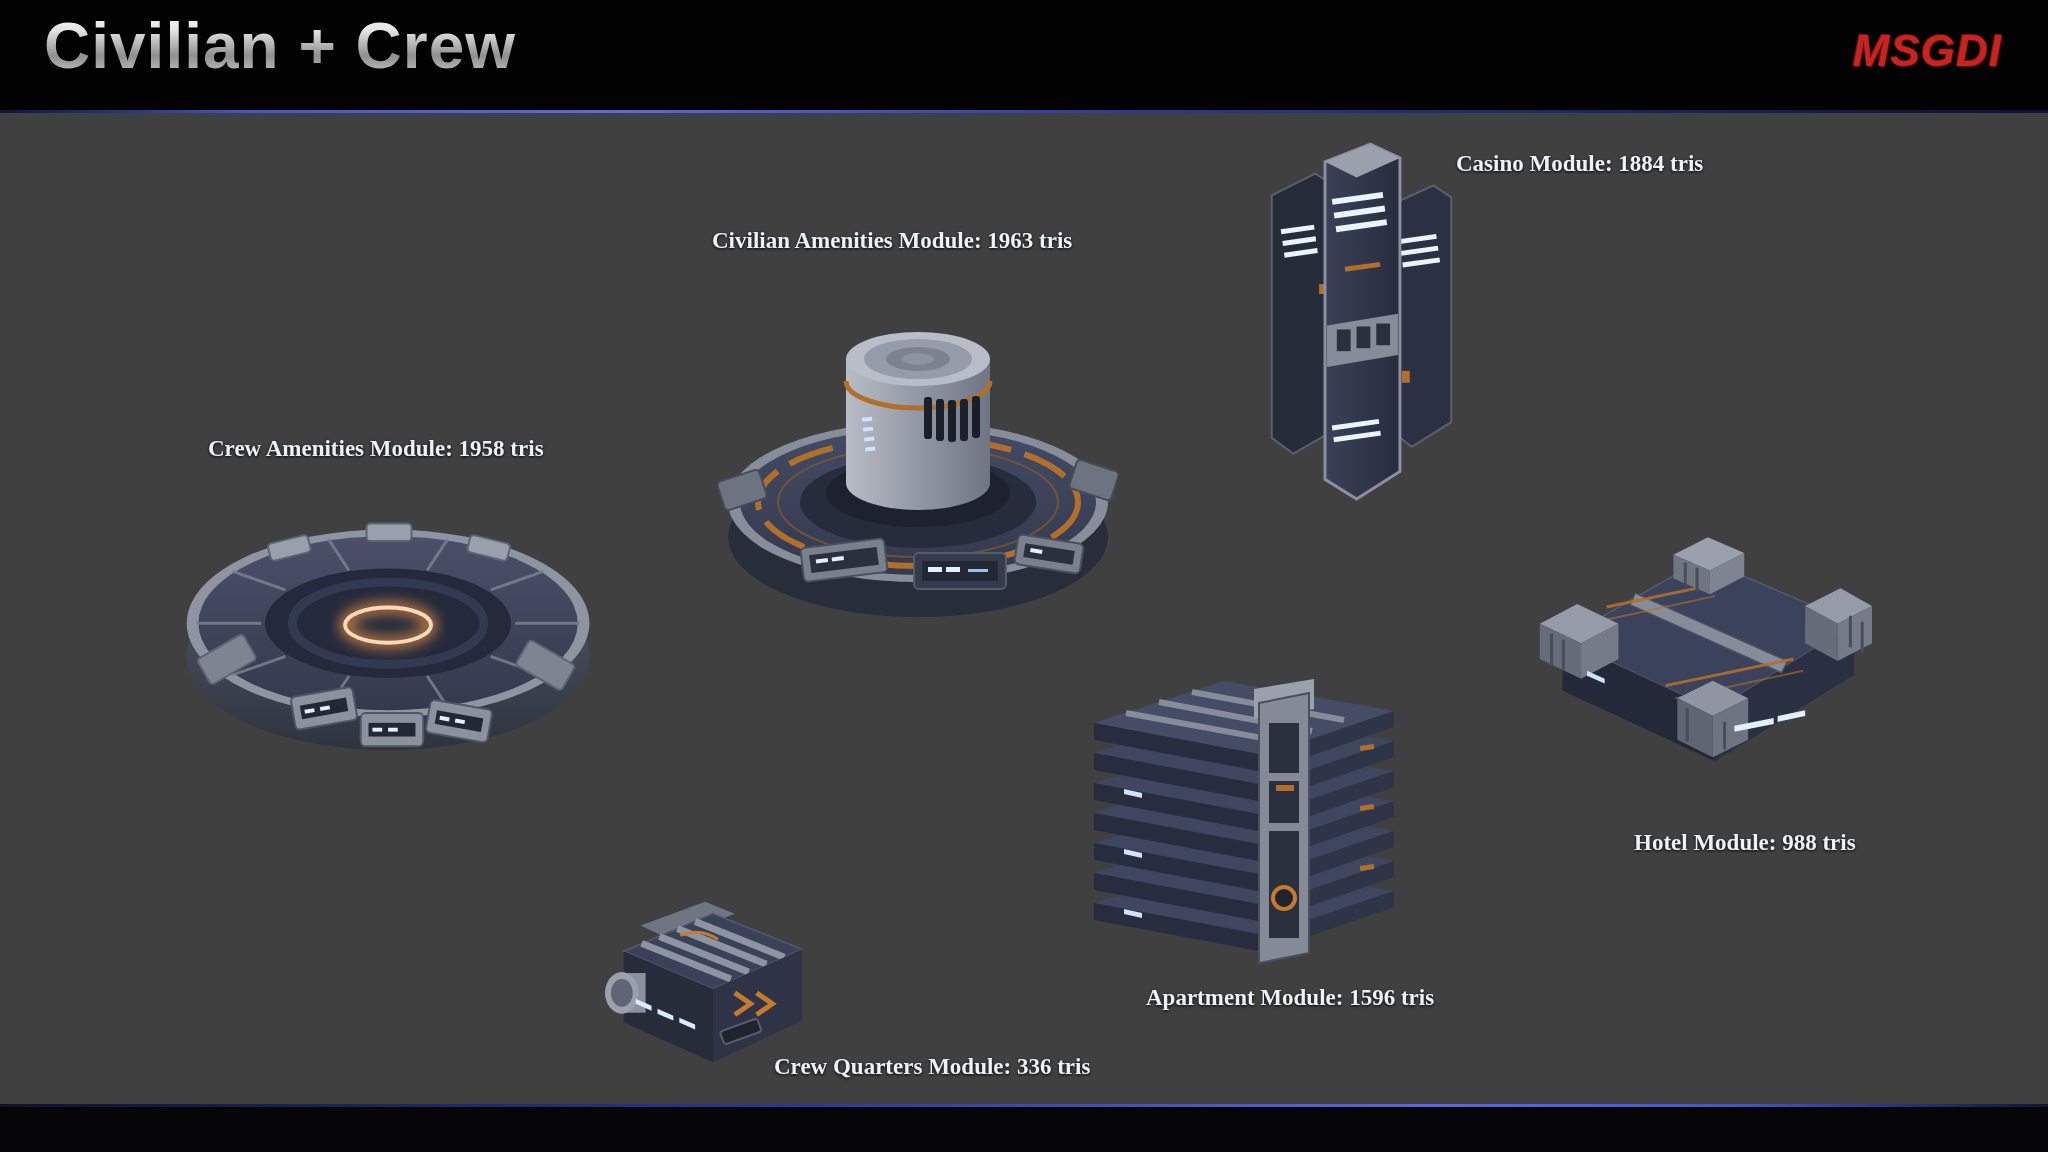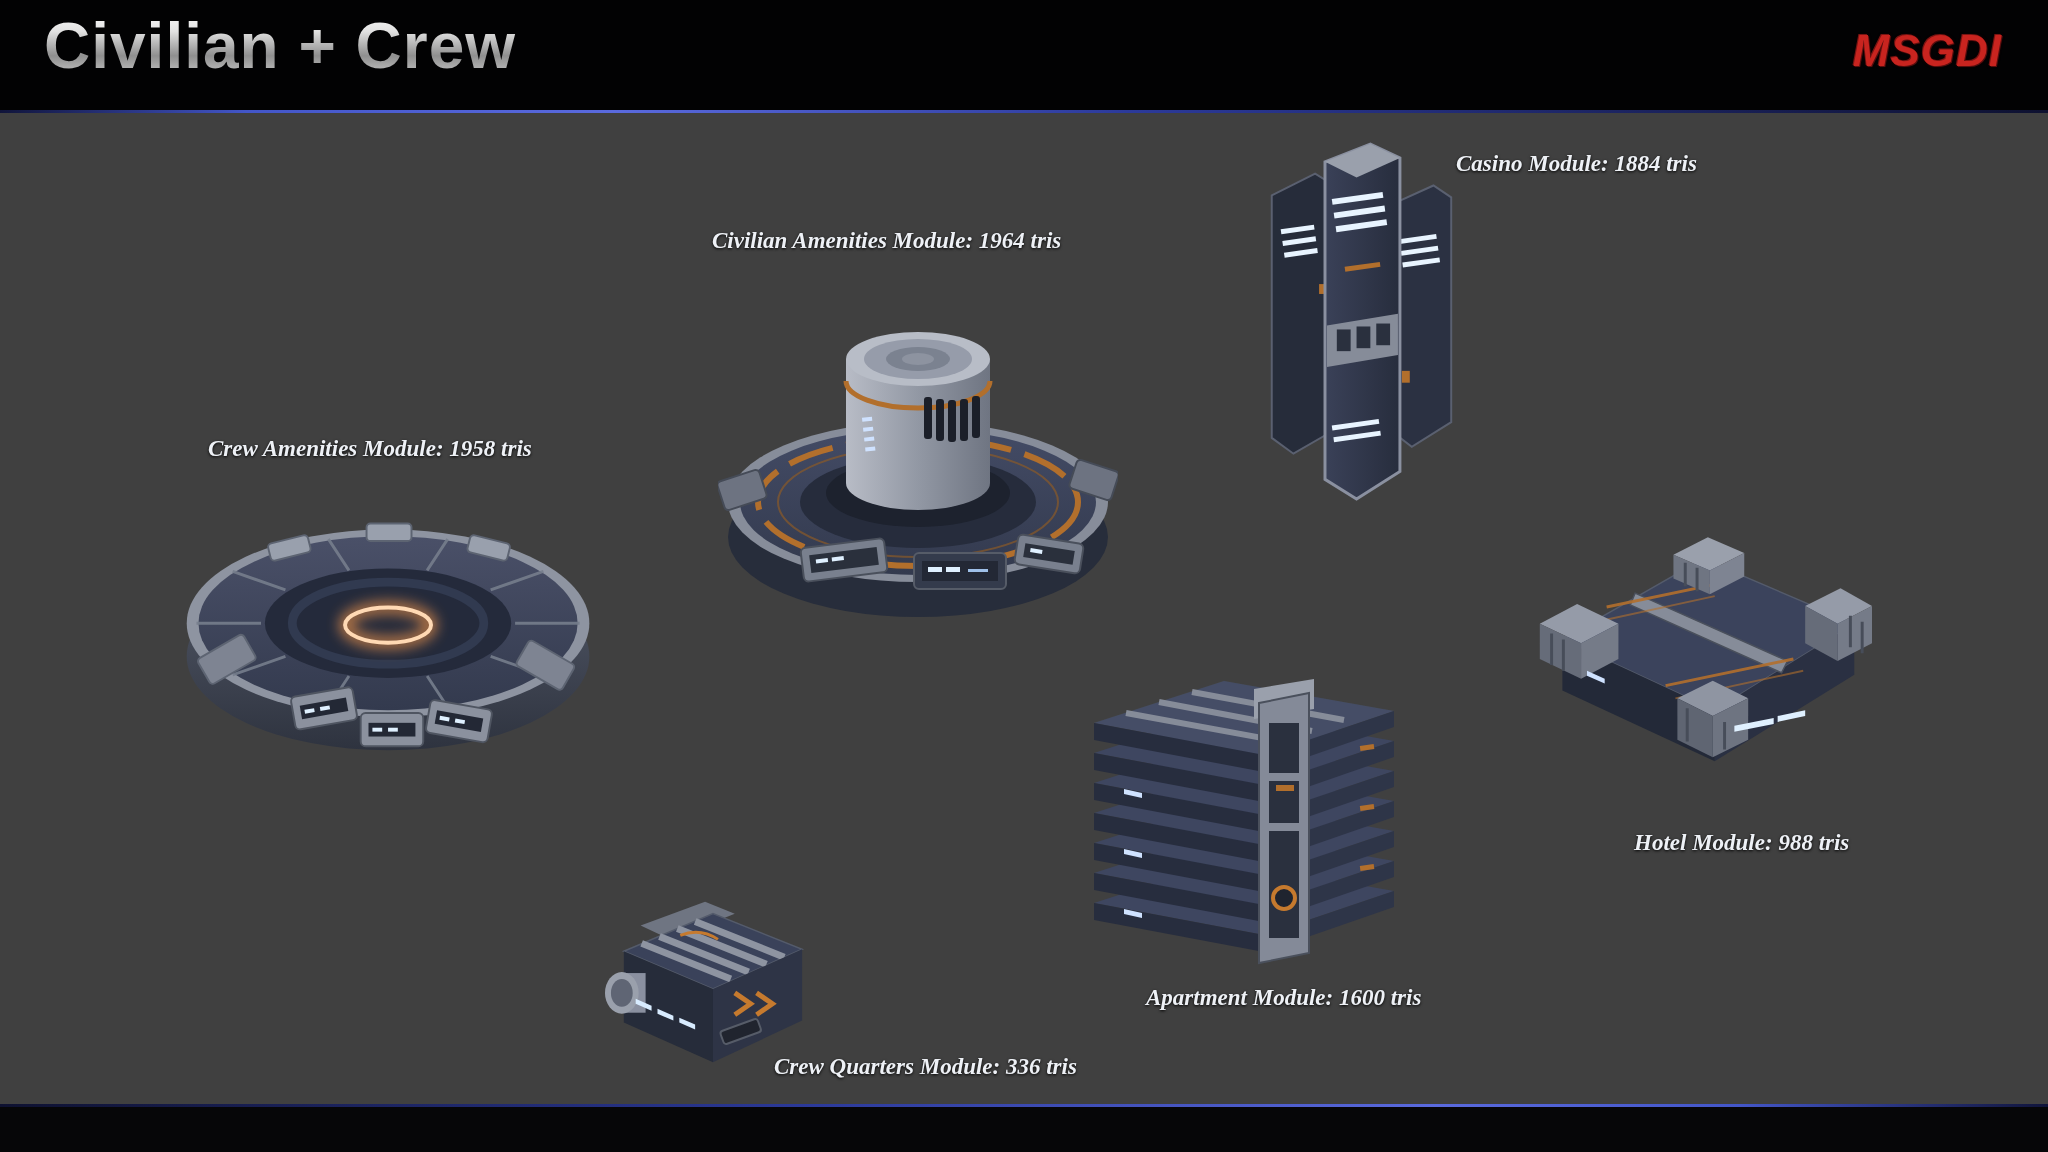--- a/index.html
+++ b/index.html
@@ -23,7 +23,7 @@
   
   .module{position:absolute;}
   .module .label{position:absolute;white-space:nowrap;font-family:"Liberation Serif",serif;
-    font-weight:700;font-size:23px;color:#eef1f6;text-shadow:0 1px 3px #000;font-style:italic;}
+    font-weight:700;font-size:23px;color:#eef1f6;text-shadow:0 1px 3px #000;}
   .module svg{position:absolute;display:block;}
   #m-crew-amenities{left:170px;top:430px;width:460px;height:350px;}
   #m-crew-amenities .label{left:38px;top:6px;}

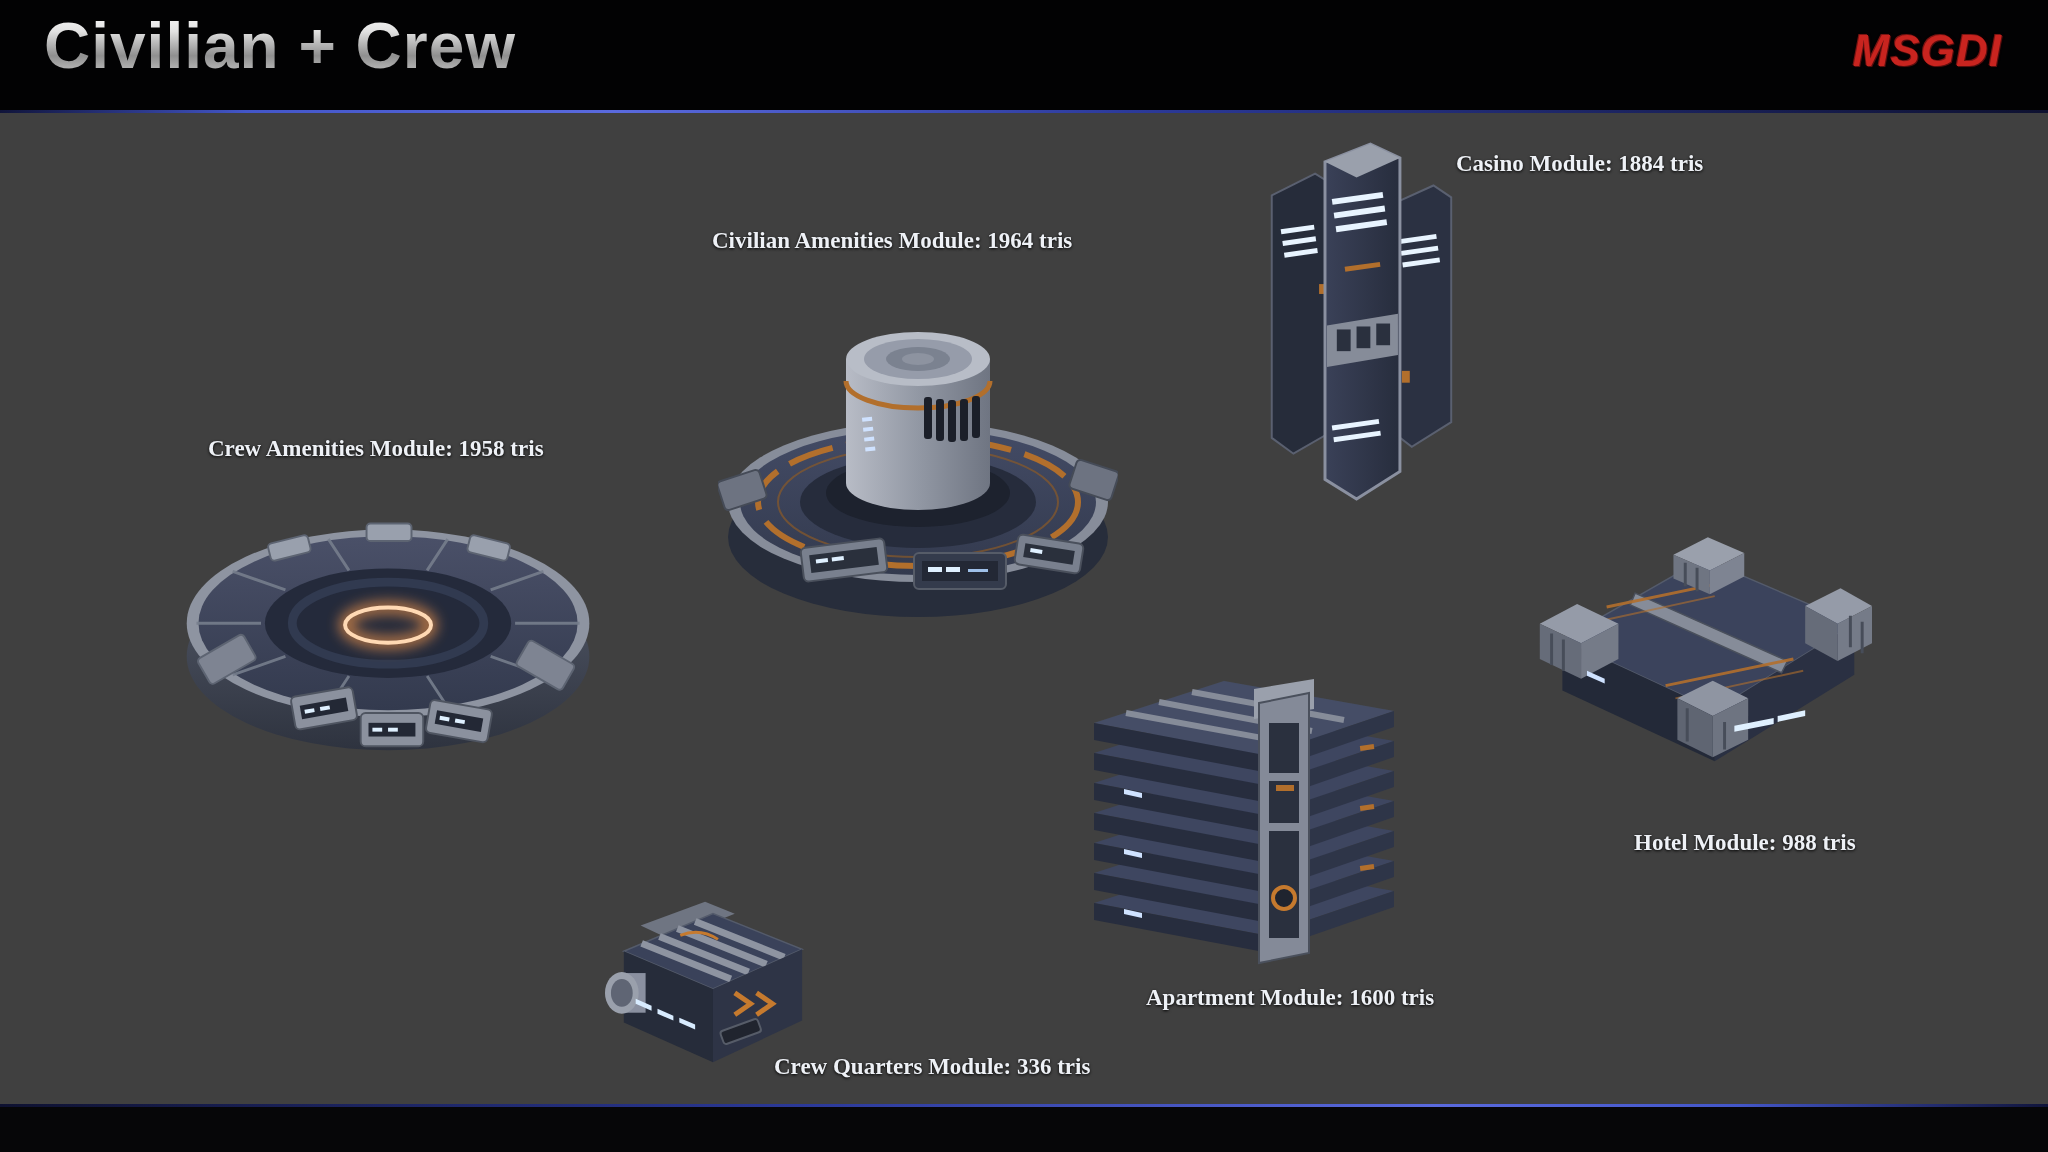--- a/index.html
+++ b/index.html
@@ -108,7 +108,7 @@
   </div>
 
   <div class="module" id="m-civilian-amenities">
-    <div class="label">Civilian Amenities Module: 1964 tris</div>
+    <div class="label">Civilian Amenities Module: 1963 tris</div>
     <svg width="400" height="320" viewBox="0 0 400 320">
       <defs>
         <linearGradient id="m2cyl" x1="0" y1="0" x2="1" y2="0">

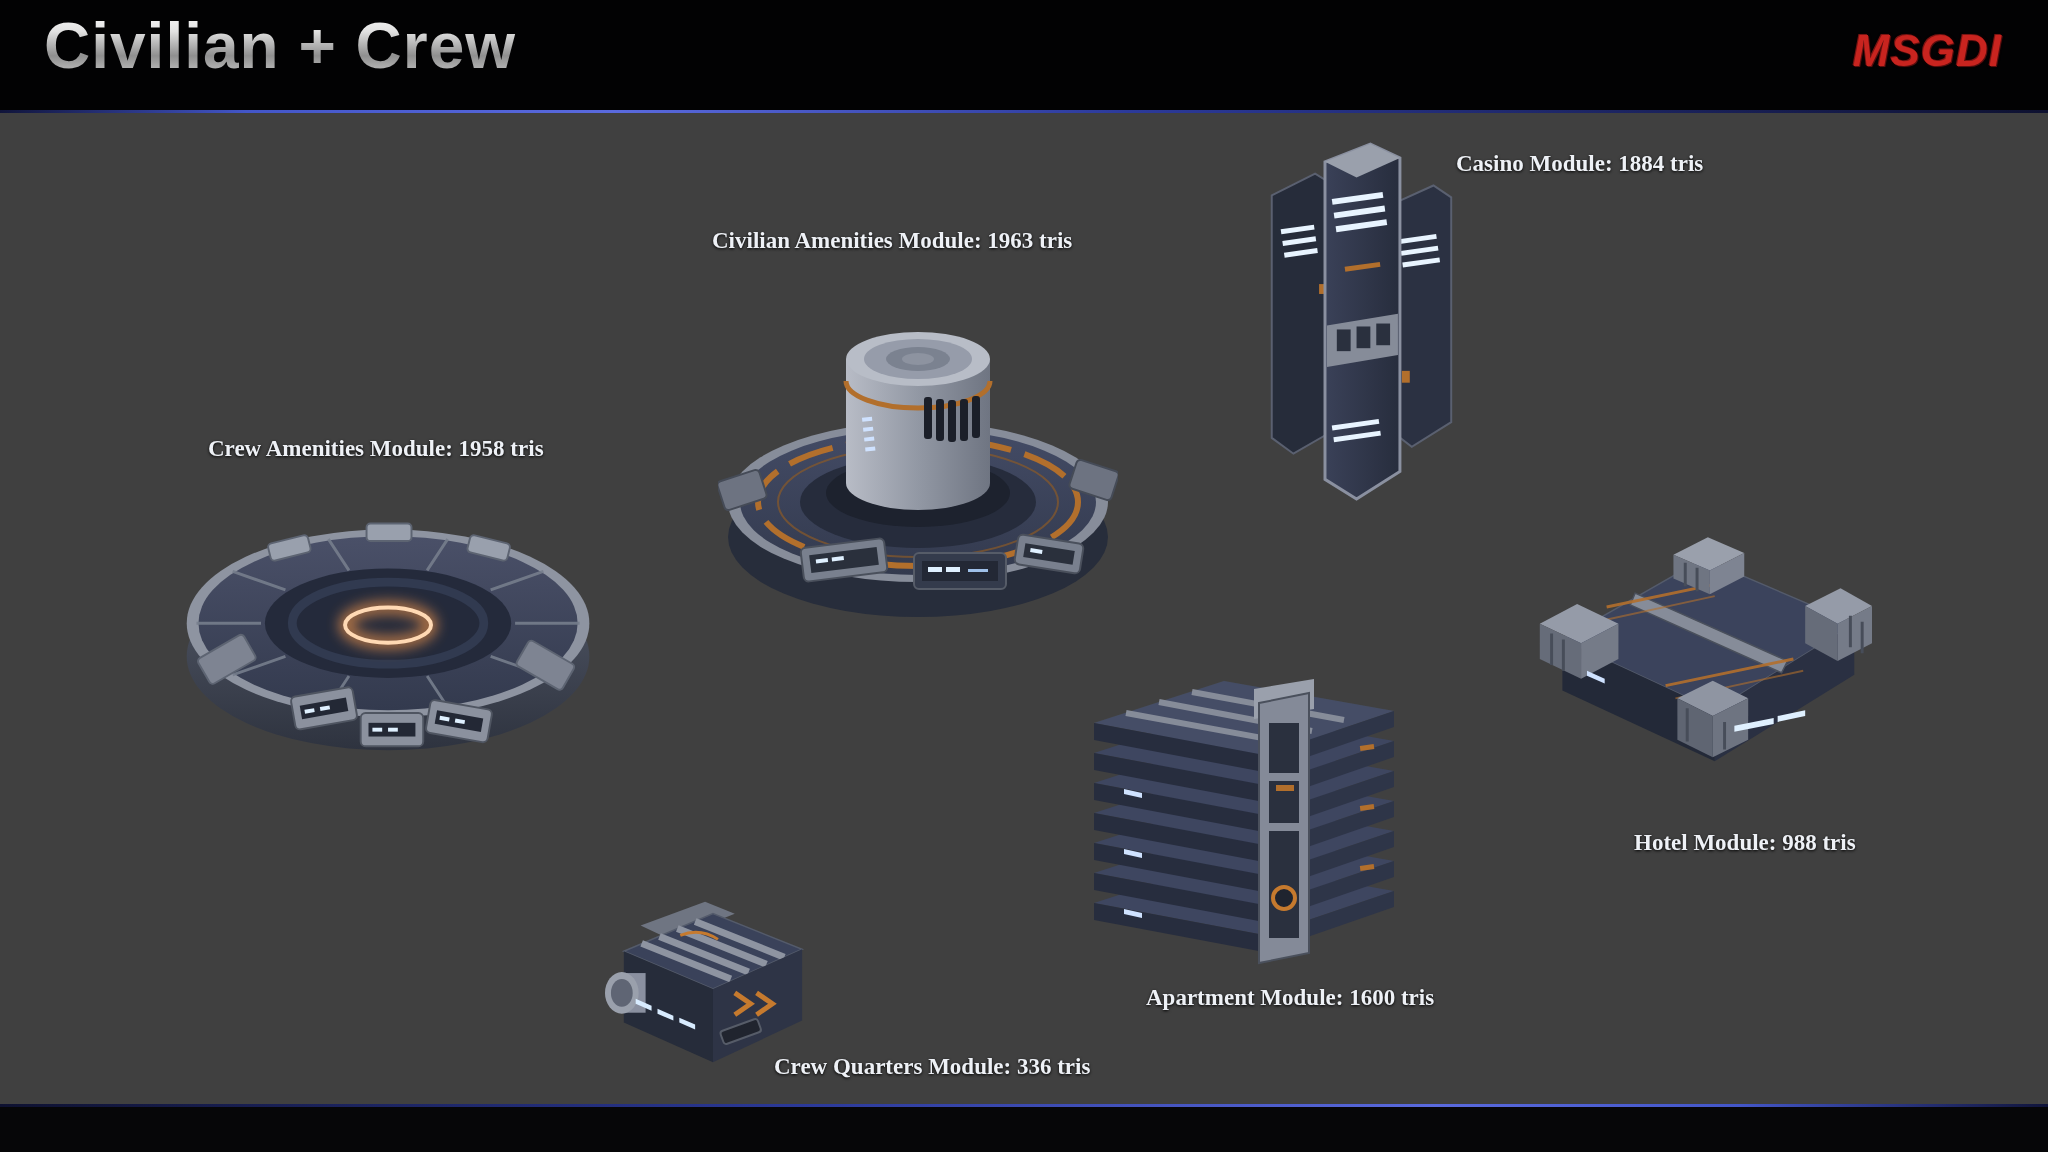--- a/index.html
+++ b/index.html
@@ -244,7 +244,7 @@
   </div>
 
   <div class="module" id="m-apartment">
-    <div class="label">Apartment Module: 1600 tris</div>
+    <div class="label">Apartment Module: 1596 tris</div>
     <svg width="345" height="310" viewBox="0 0 345 310">
       <g>
 

